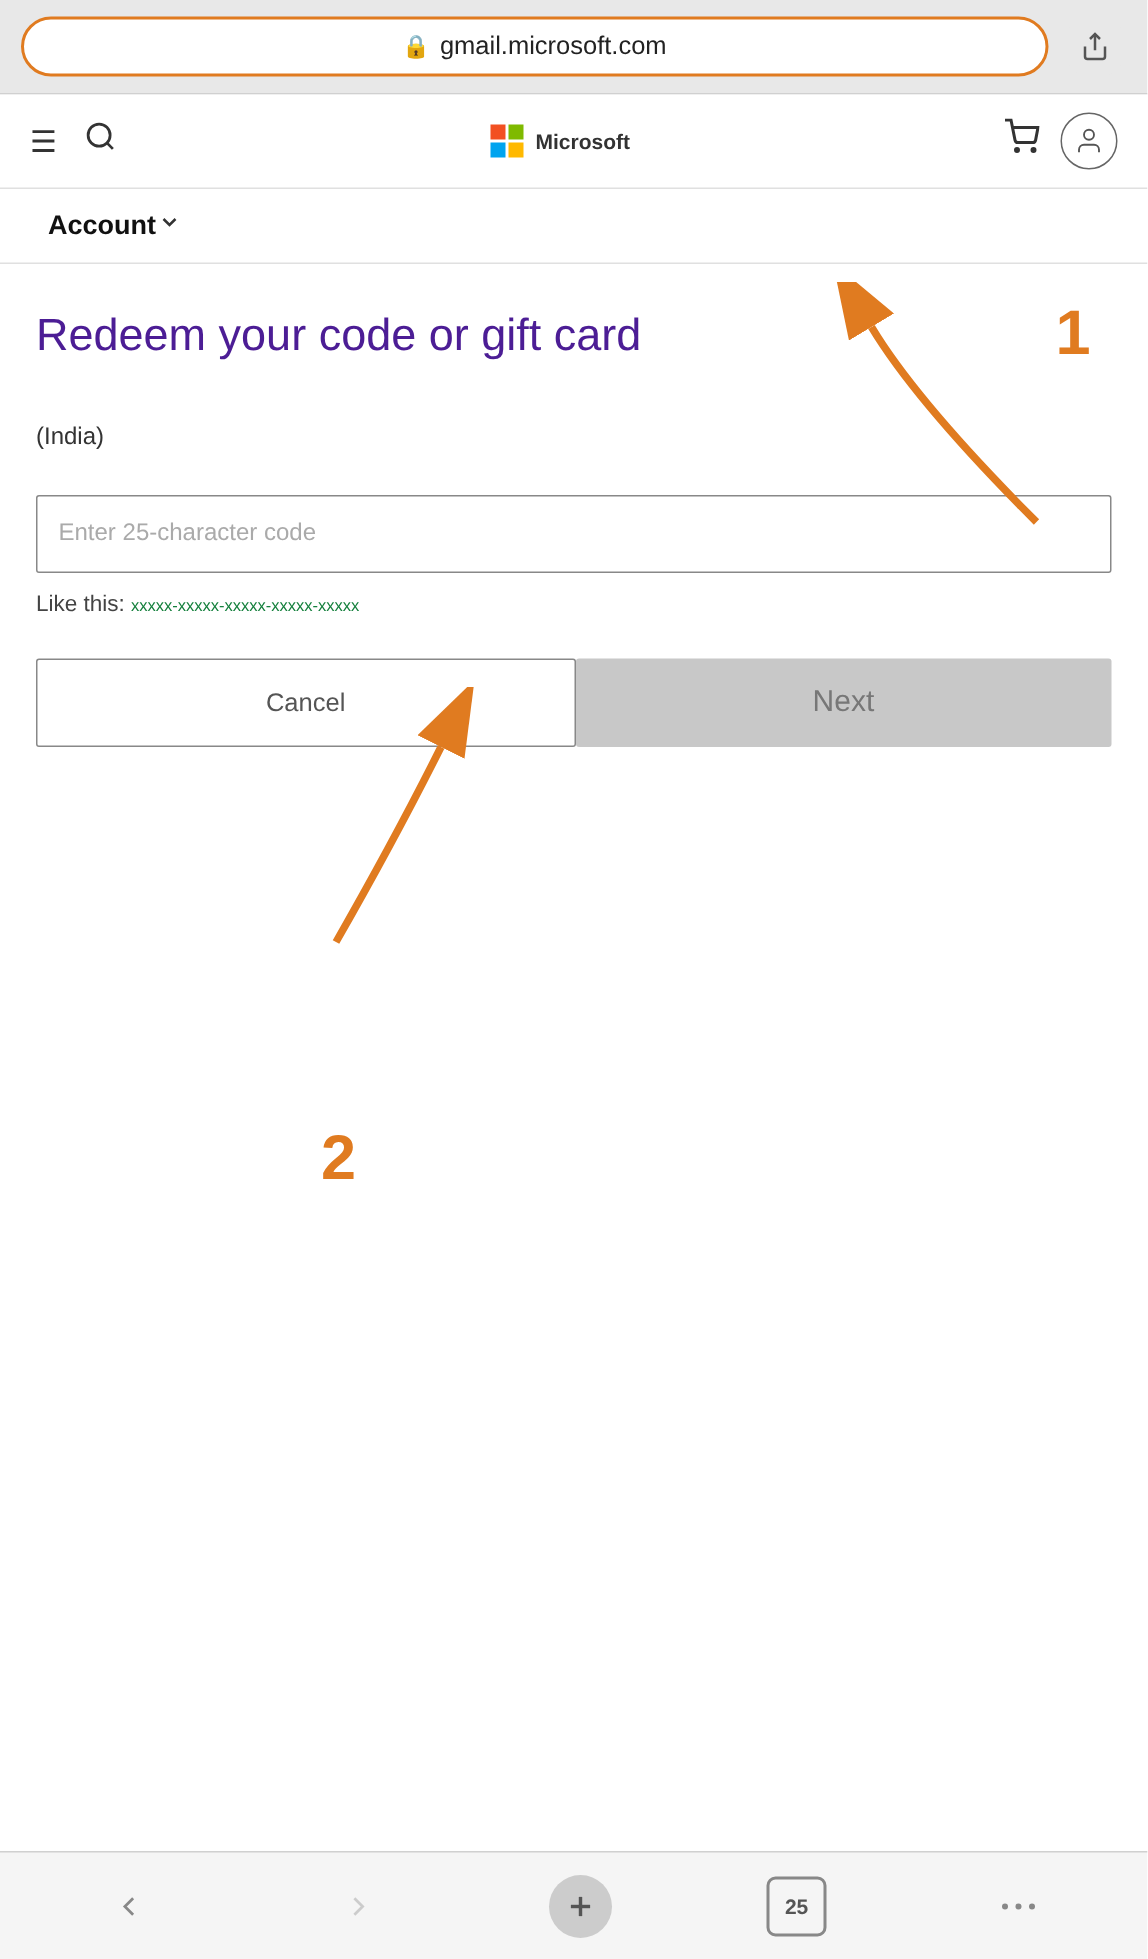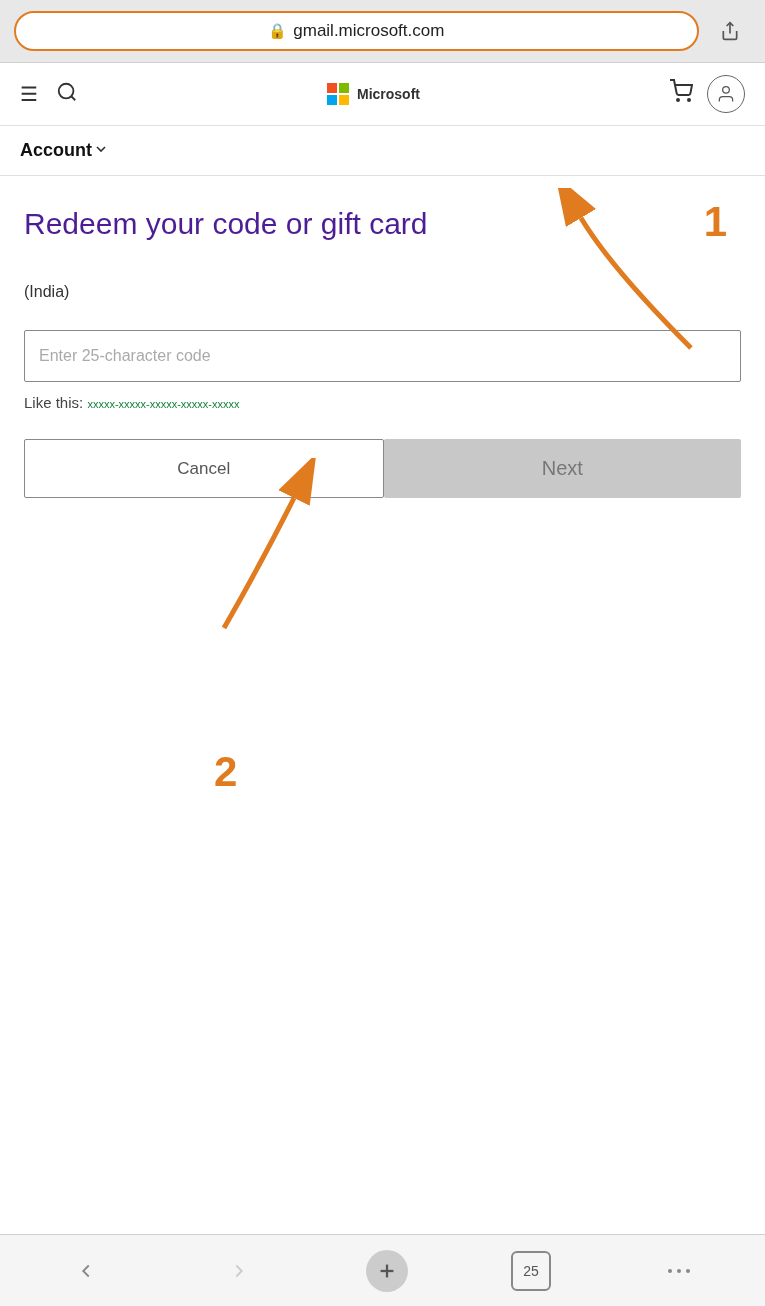--- a/index.html
+++ b/index.html
@@ -118,7 +118,7 @@
 
     
     .account-bar {
-      padding: 14px 20px;
+      padding: 14px 32px;
       border-bottom: 1px solid #e0e0e0;
       display: flex;
       align-items: center;

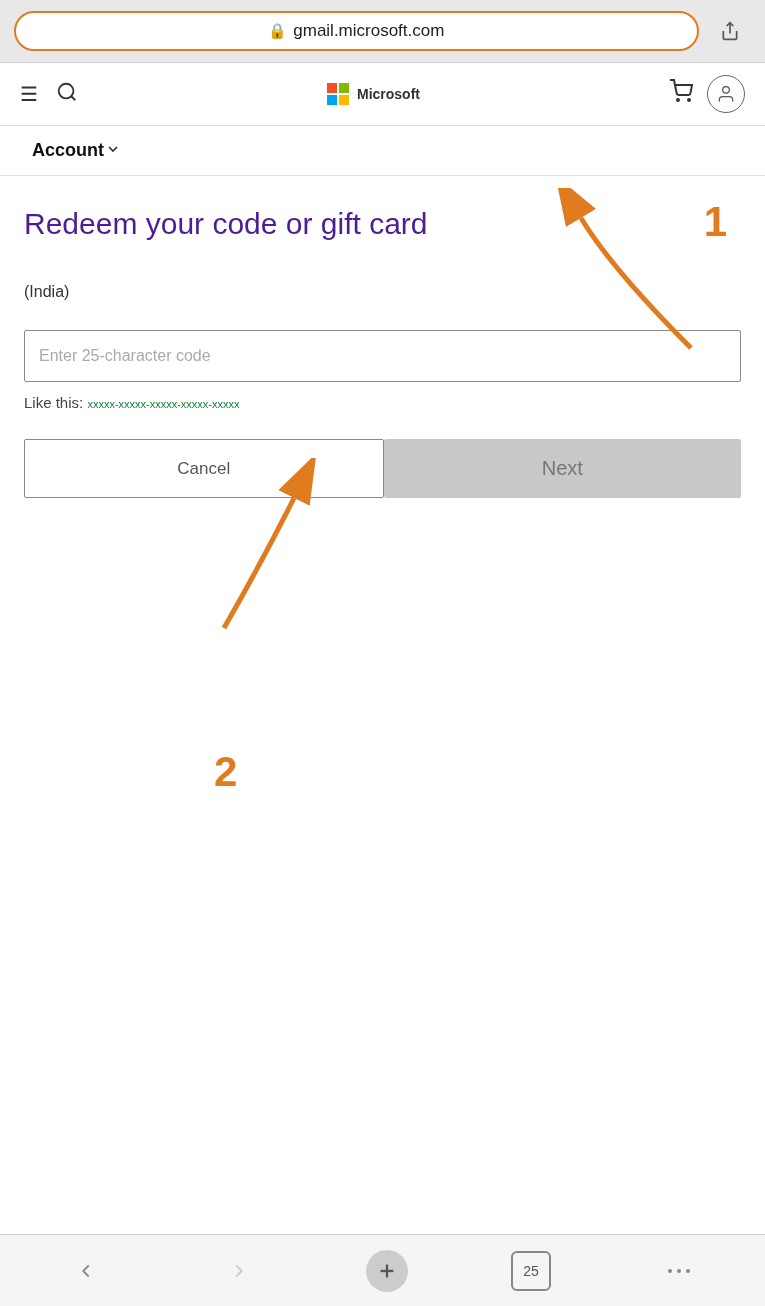--- a/index.html
+++ b/index.html
@@ -278,7 +278,7 @@
       font-size: 14px;
       color: #555;
       cursor: pointer;
-      font-weight: 400;
+      font-weight: 700;
     }
   </style>
 </head>

